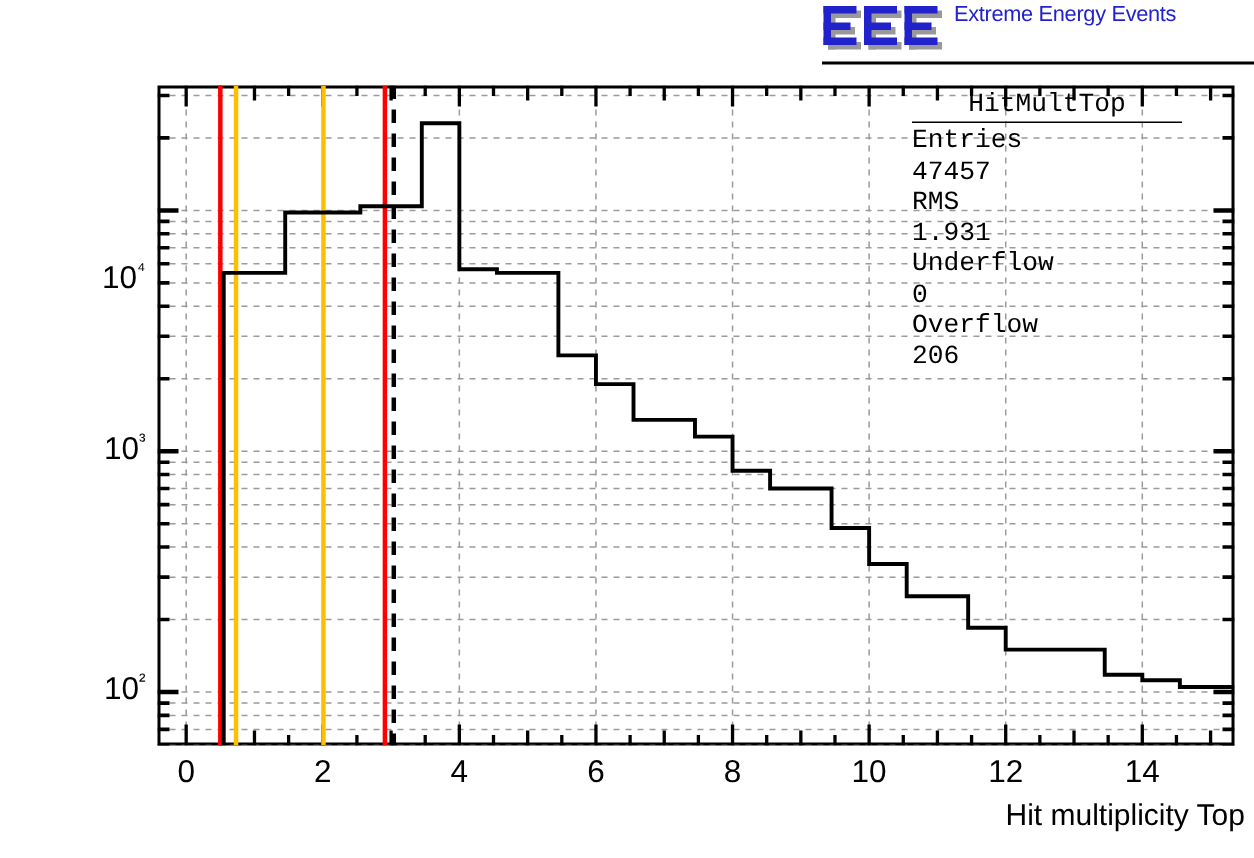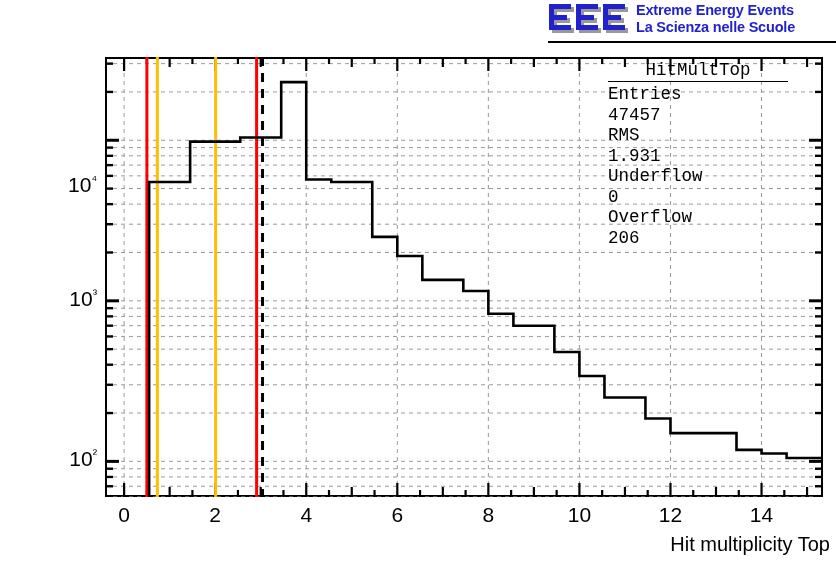--- a/index.html
+++ b/index.html
@@ -15,7 +15,7 @@
   #eee-letters{position:absolute;left:0;top:1px;width:84px;height:34px;}
   #logo-text{position:absolute;left:88px;top:0px;color:#2222cc;font-size:14.5px;
              line-height:17px;white-space:nowrap;font-weight:normal;}
-  #logo-text div{letter-spacing:-0.2px;font-weight:bold;}
+  #logo-text div{letter-spacing:-0.2px;}
   #header-rule{left:548px;top:41px;width:288px;height:2px;background:#000;}
 
   

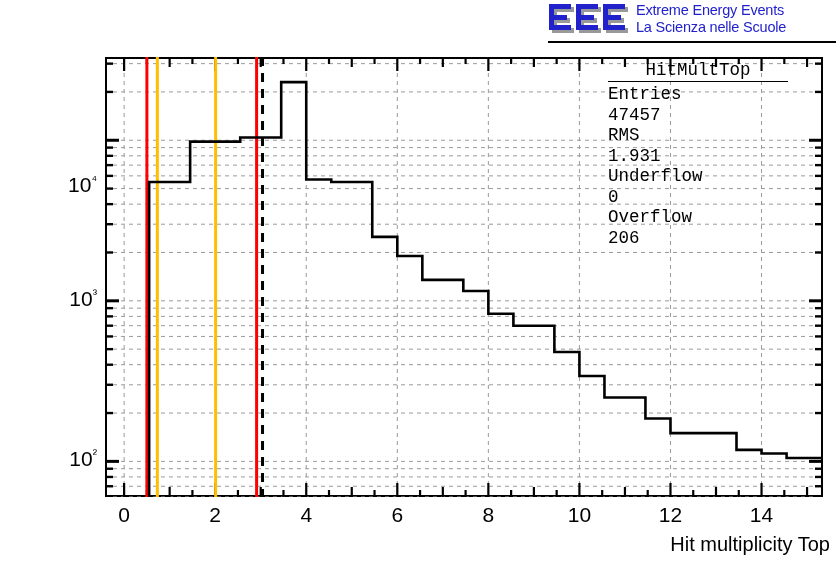--- a/index.html
+++ b/index.html
@@ -76,7 +76,6 @@
     </svg>
     <div id="logo-text">
       <div>Extreme Energy Events</div>
-      <div>La Scienza nelle Scuole</div>
     </div>
   </div>
   <div class="abs" id="header-rule"></div>

